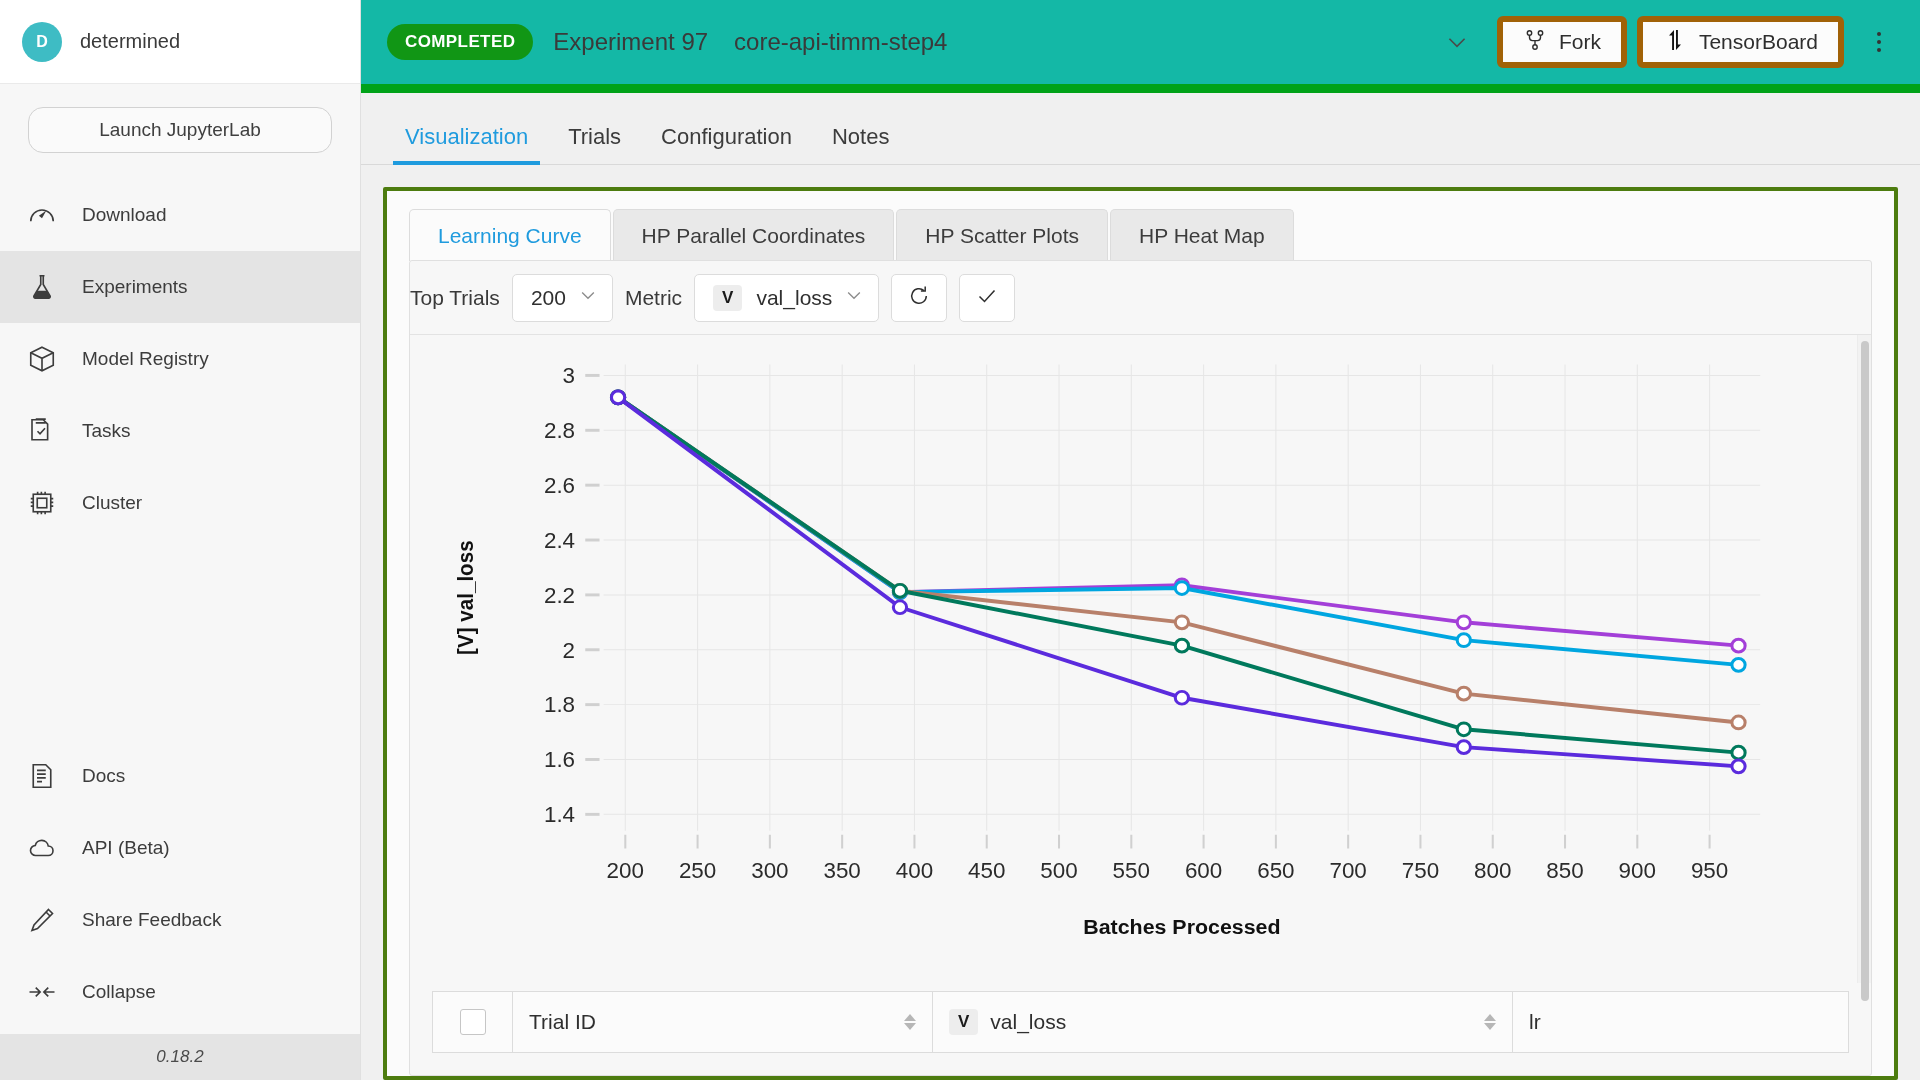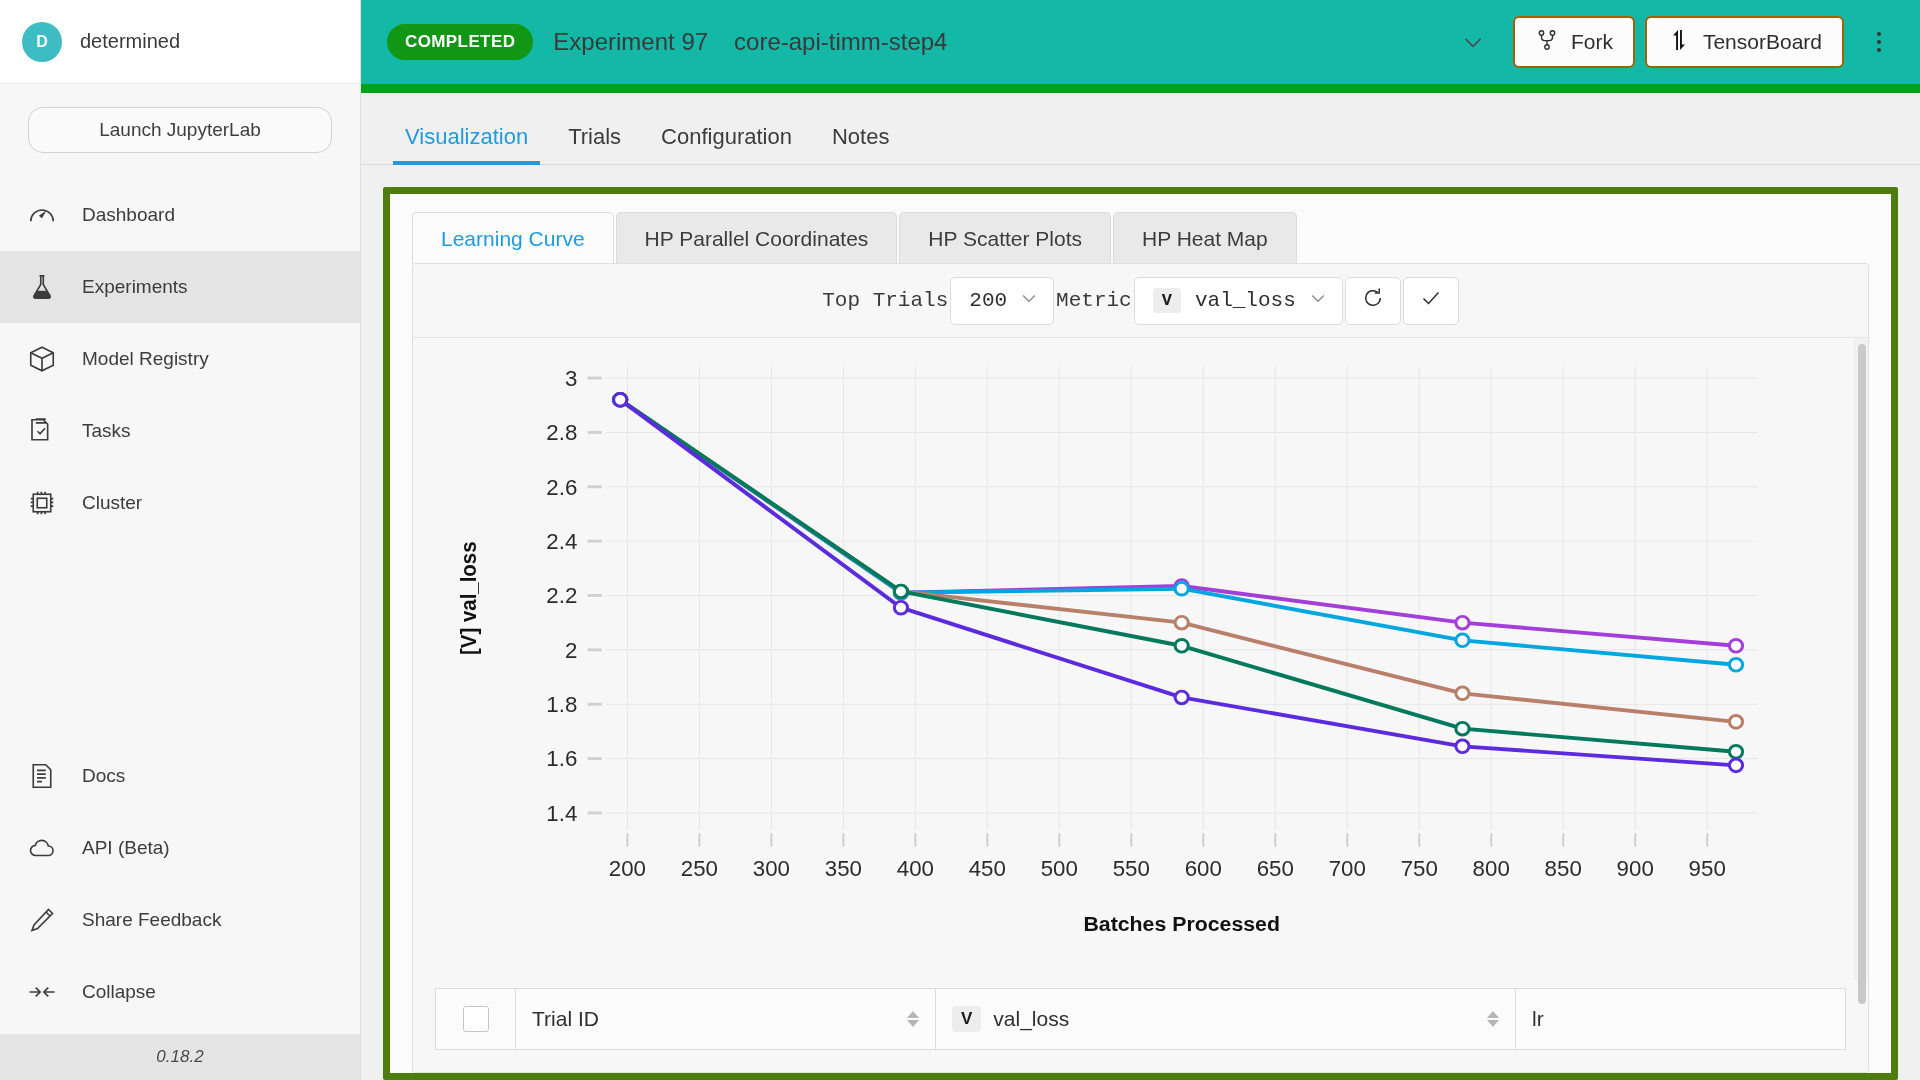--- a/index.html
+++ b/index.html
@@ -82,7 +82,7 @@
     cursor:pointer; margin-right: 8px;
   }
   .hbtn {
-    height: 52px; background: #fcfcfc; border: 2px solid #a16207;
+    height: 52px; background: #fcfcfc; border: 6px solid #a16207;
     border-radius: 6px; display: flex; align-items: center; gap: 12px;
     padding: 0 20px; margin-left: 10px; cursor: pointer;
     font-size: 21px; color: #2e2e2e; white-space: nowrap;

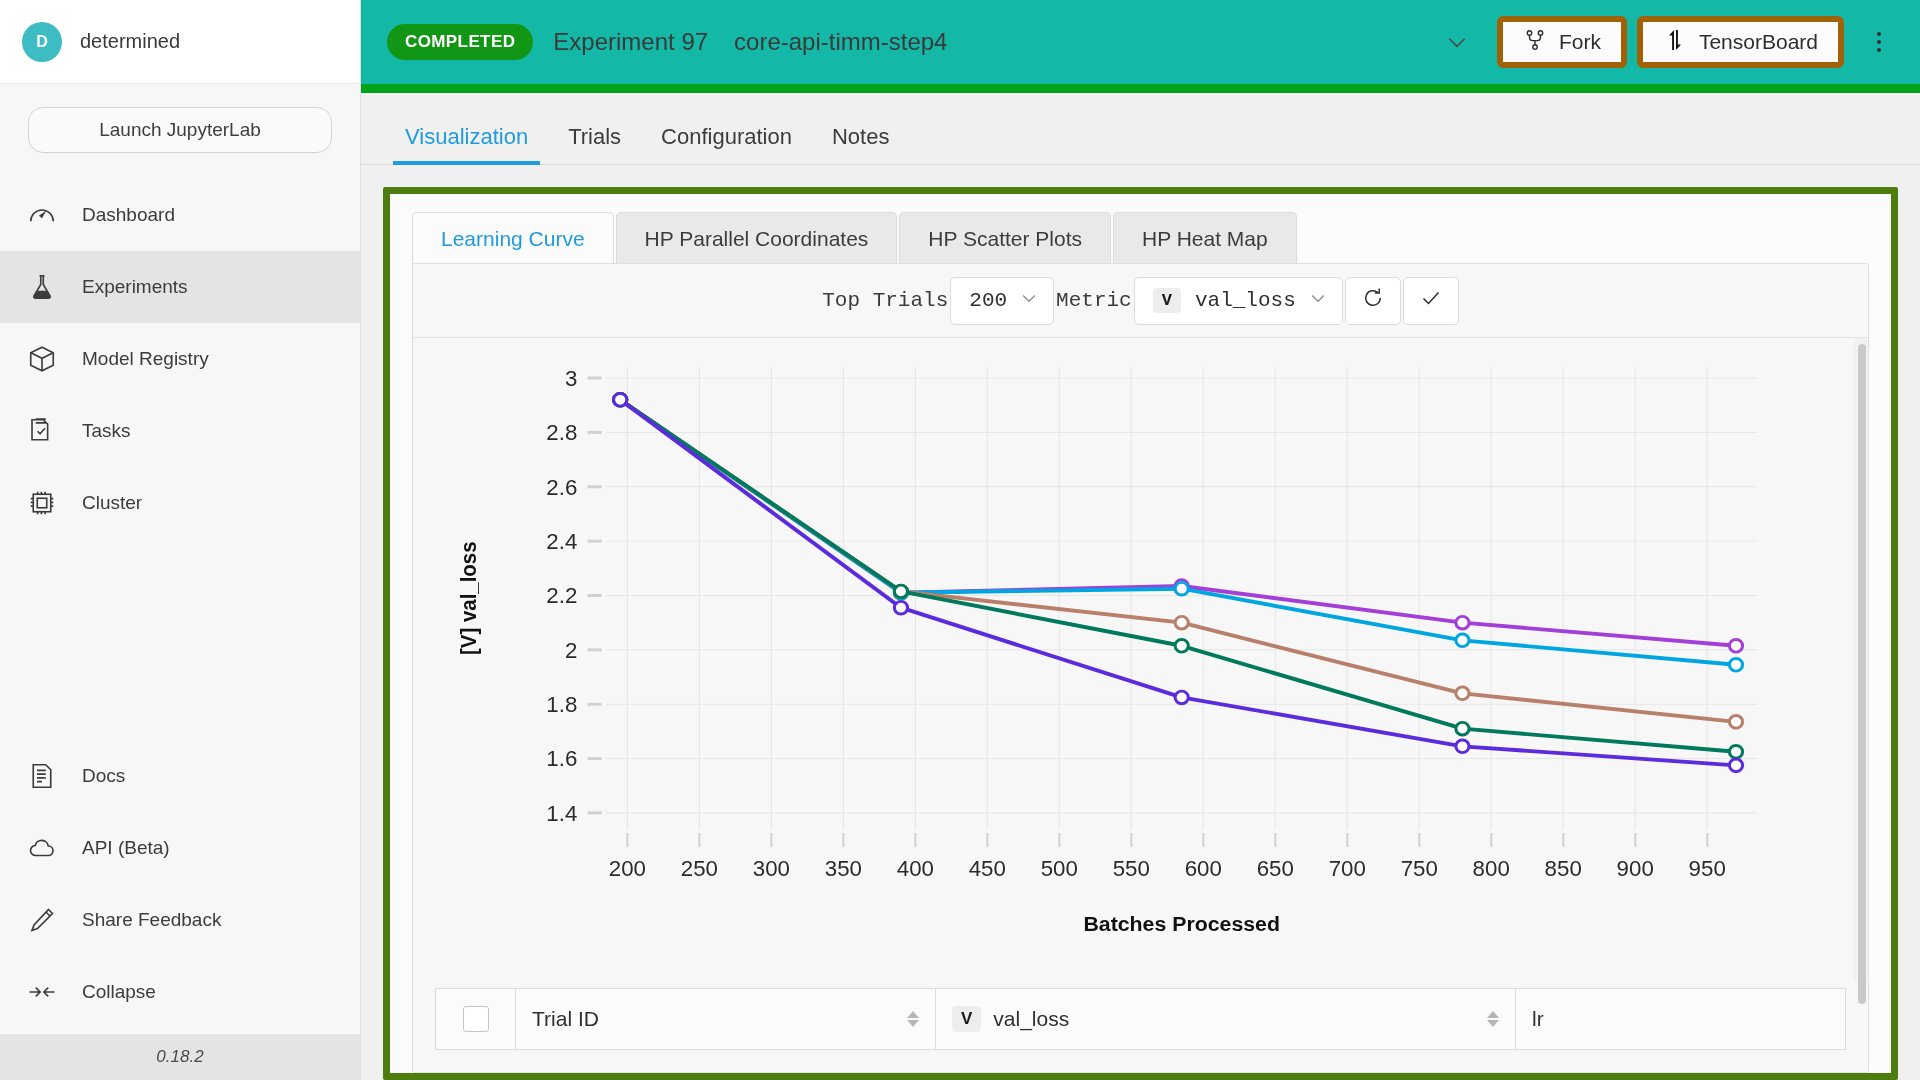--- a/index.html
+++ b/index.html
@@ -209,7 +209,7 @@
               <path d="M12 14.5l3.5-6.2-6 4.2z" fill="#3c3c3c" stroke="none"></path>
           </svg>
         </span>
-        <span class="nav-label">Dashboard</span>
+        <span class="nav-label">Download</span>
       </div>
 
       <div class="nav-item active">

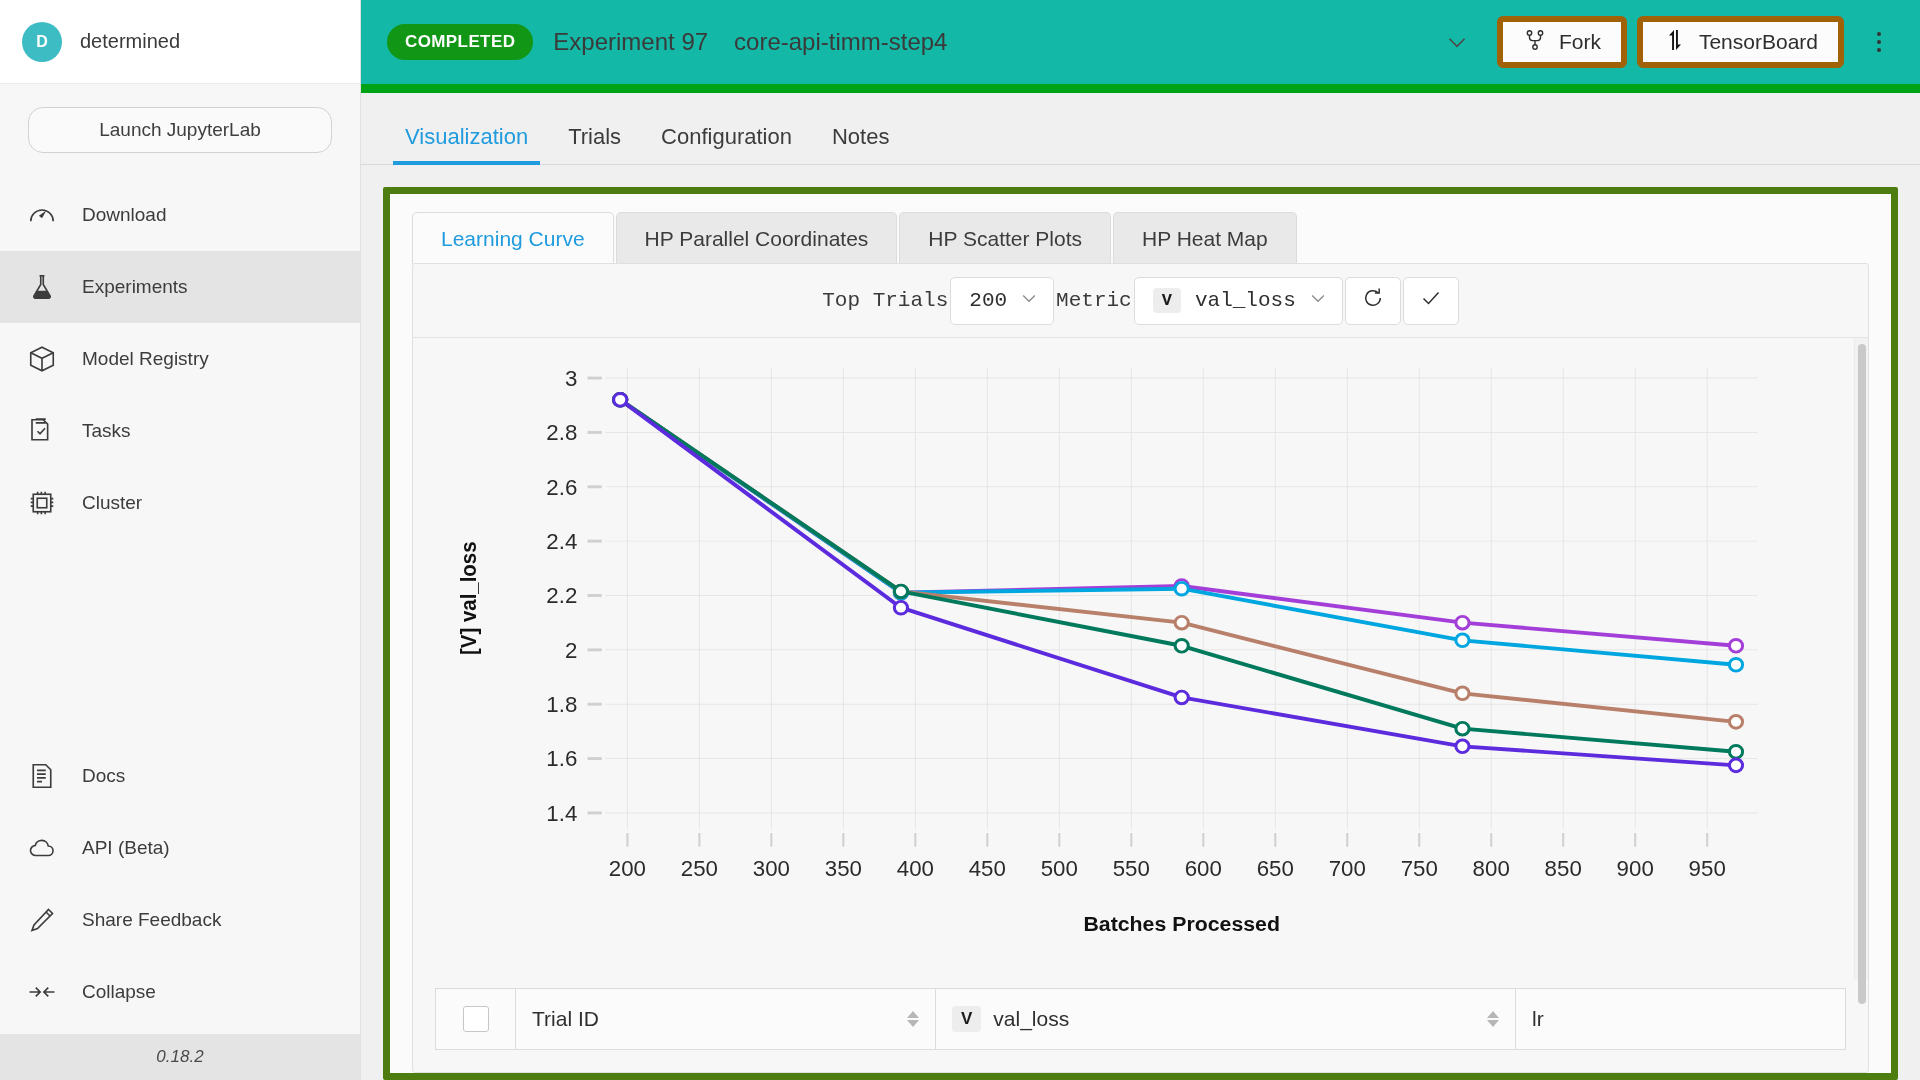--- a/index.html
+++ b/index.html
@@ -113,7 +113,7 @@
 
   .content { flex: 1 1 auto; padding: 22px 22px 0 22px; min-height: 0; }
   .panel {
-    background: #fbfbfb; border: 7px solid #4d7c0f;
+    background: #fbfbfb; border: 4px solid #4d7c0f;
     height: 100%; display: flex; flex-direction: column;
     border-radius: 2px; overflow: hidden;
   }

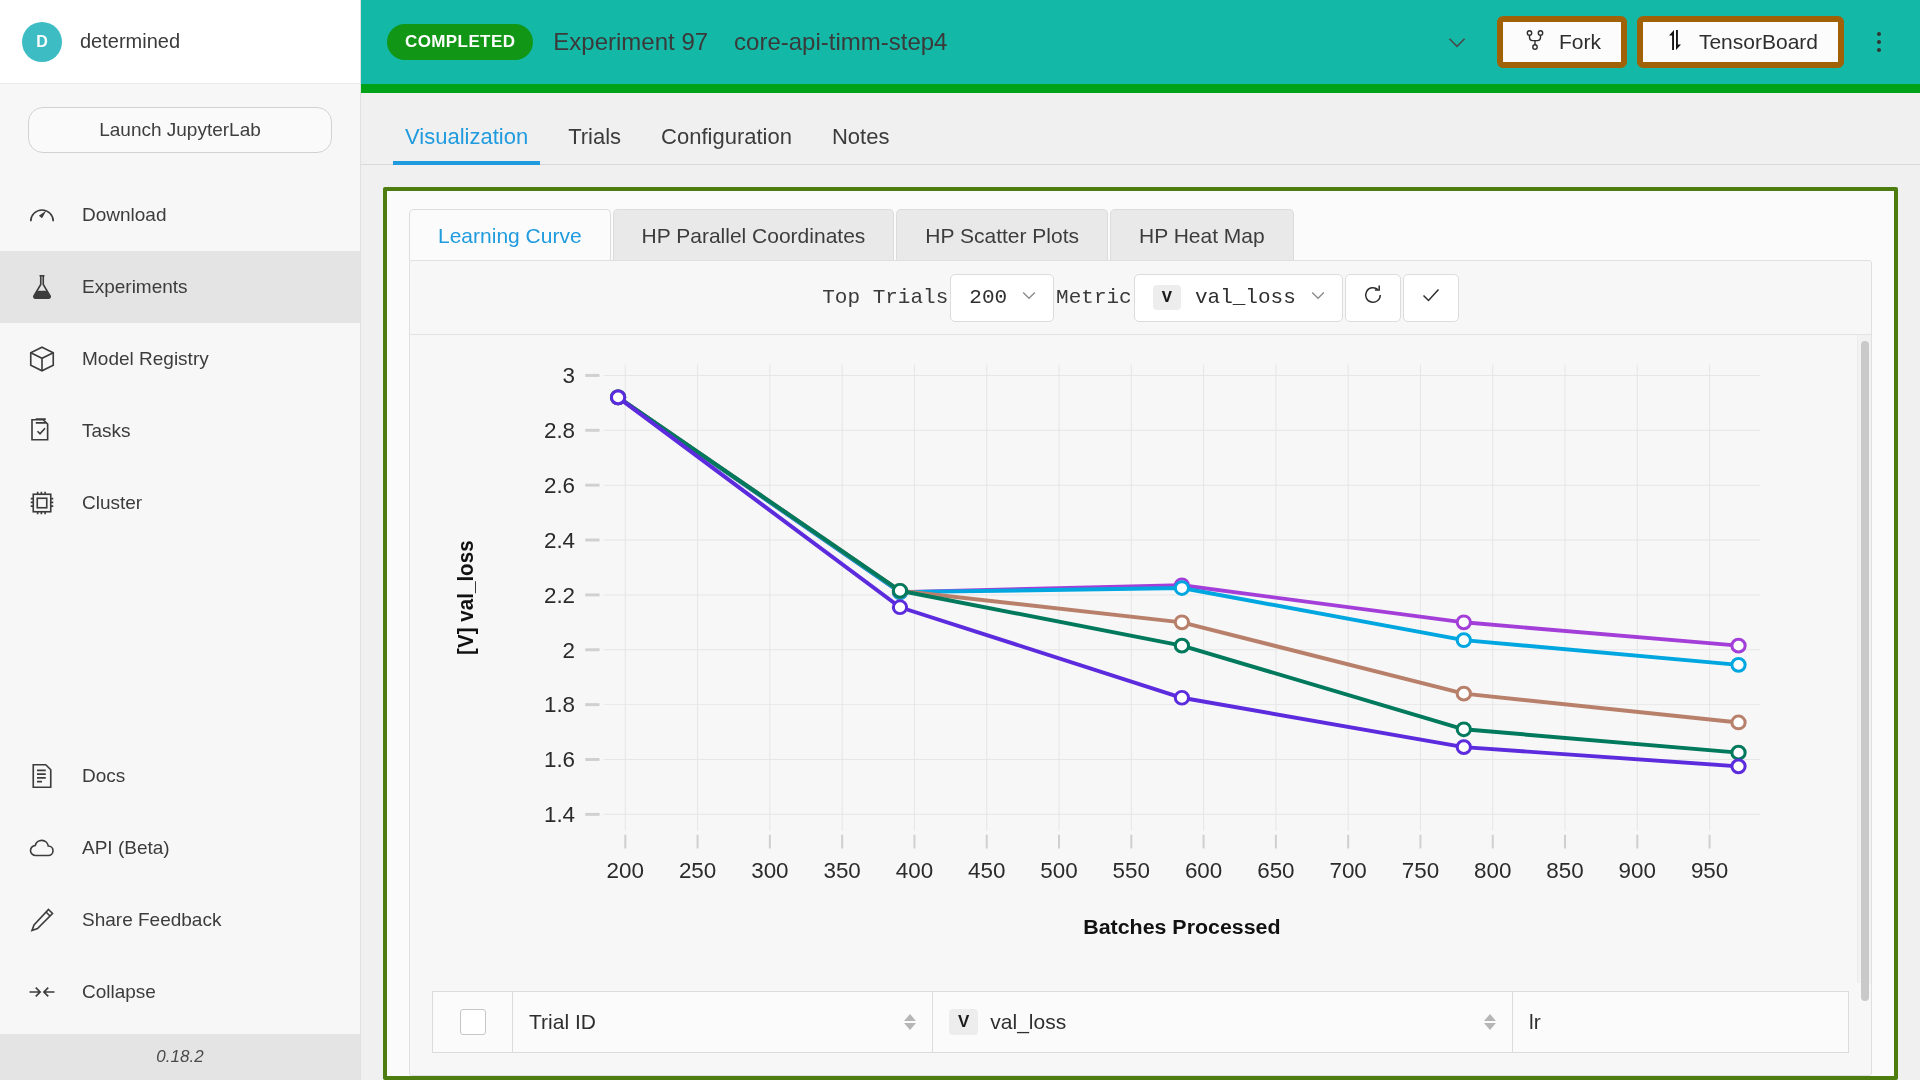--- a/index.html
+++ b/index.html
@@ -134,8 +134,8 @@
   }
 
   .chart-toolbar {
-    height: 74px; display: flex; align-items: center; justify-content: center;
-    gap: 2px; border-bottom: 1px solid #e3e3e3; flex: 0 0 74px; font-family: Liberation Mono, monospace;
+    height: 74px; display: flex; align-items: center; 
+    gap: 12px; border-bottom: 1px solid #e3e3e3; flex: 0 0 74px;
   }
   .tb-label { font-size: 21px; color: #3a3a3a; }
   .select {

